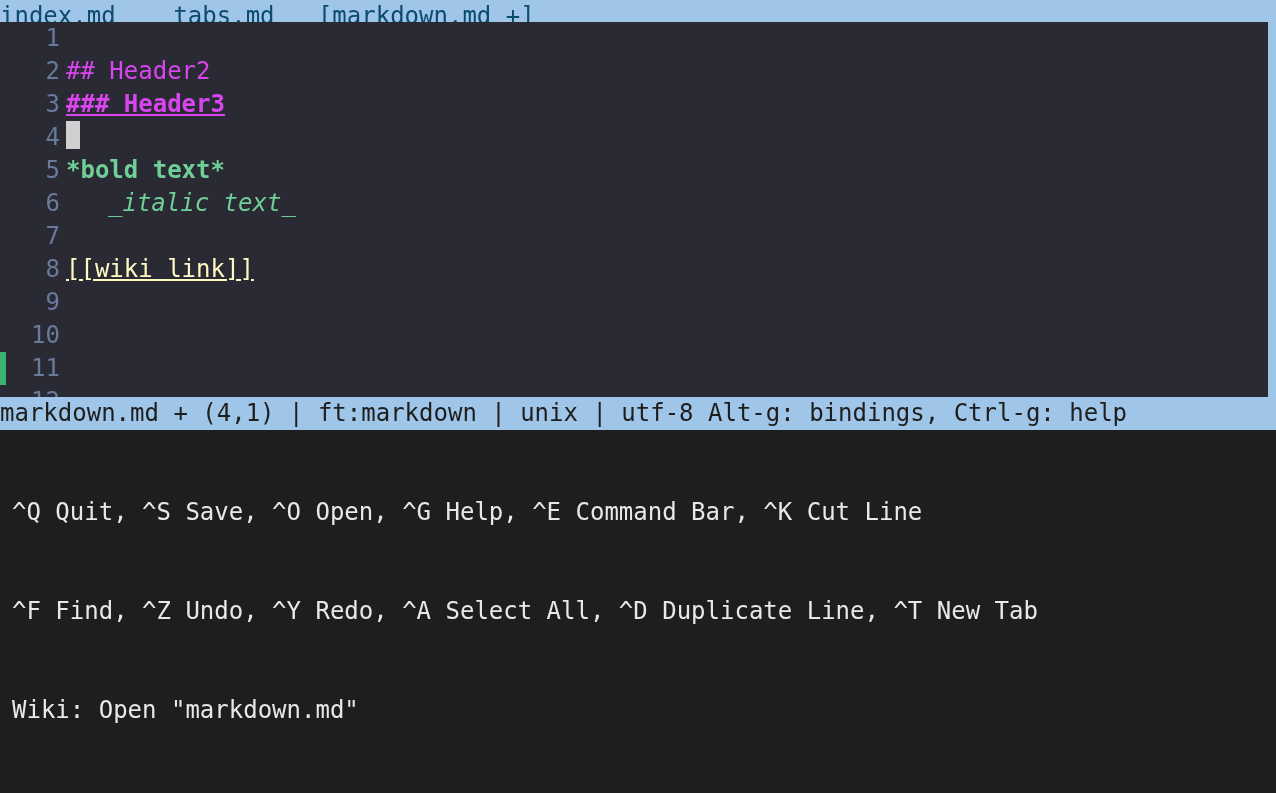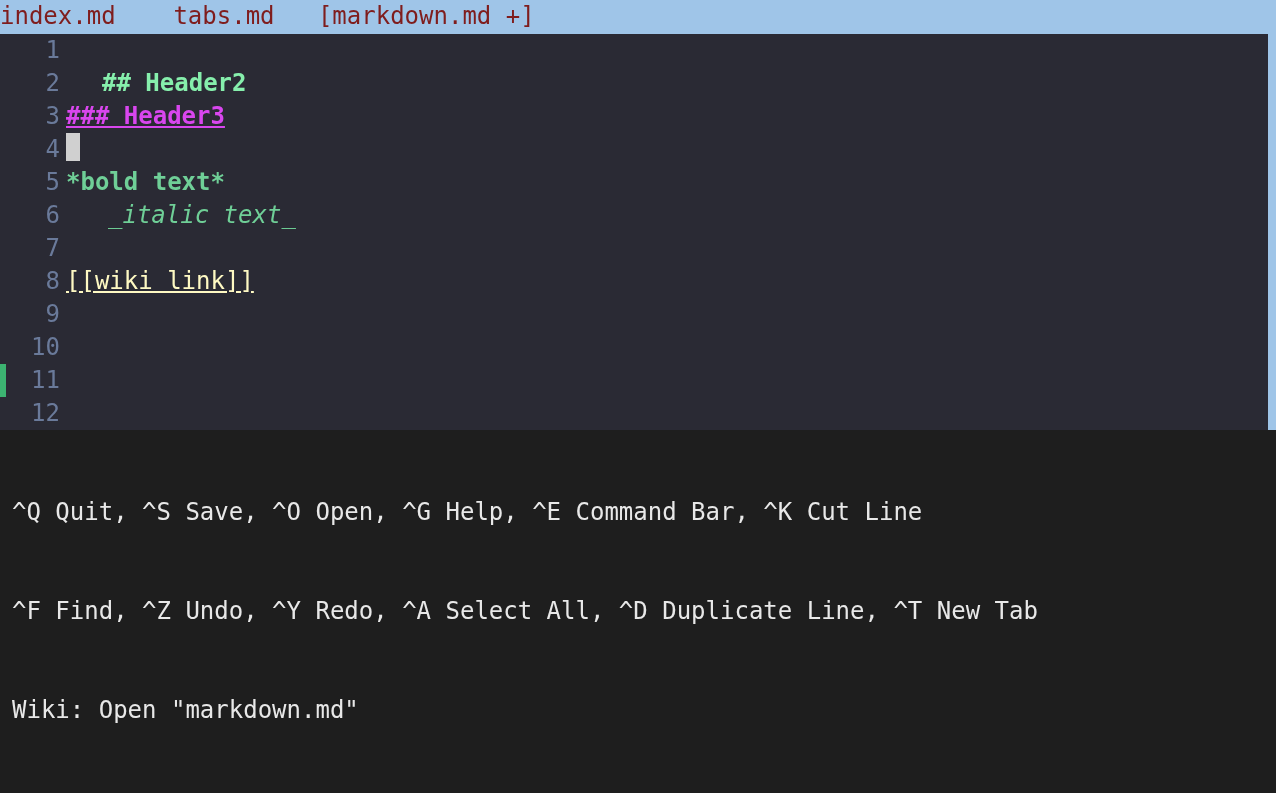--- a/index.html
+++ b/index.html
@@ -22,10 +22,10 @@
   }
   .tabbar {
     background: #9fc5e8;
-    color: #7f1d1d;
+    color: #0c4a6e;
     display: flex;
     white-space: pre;
-    height: 34px;
+    height: 22px;
     user-select: none;
   }
   .tab {

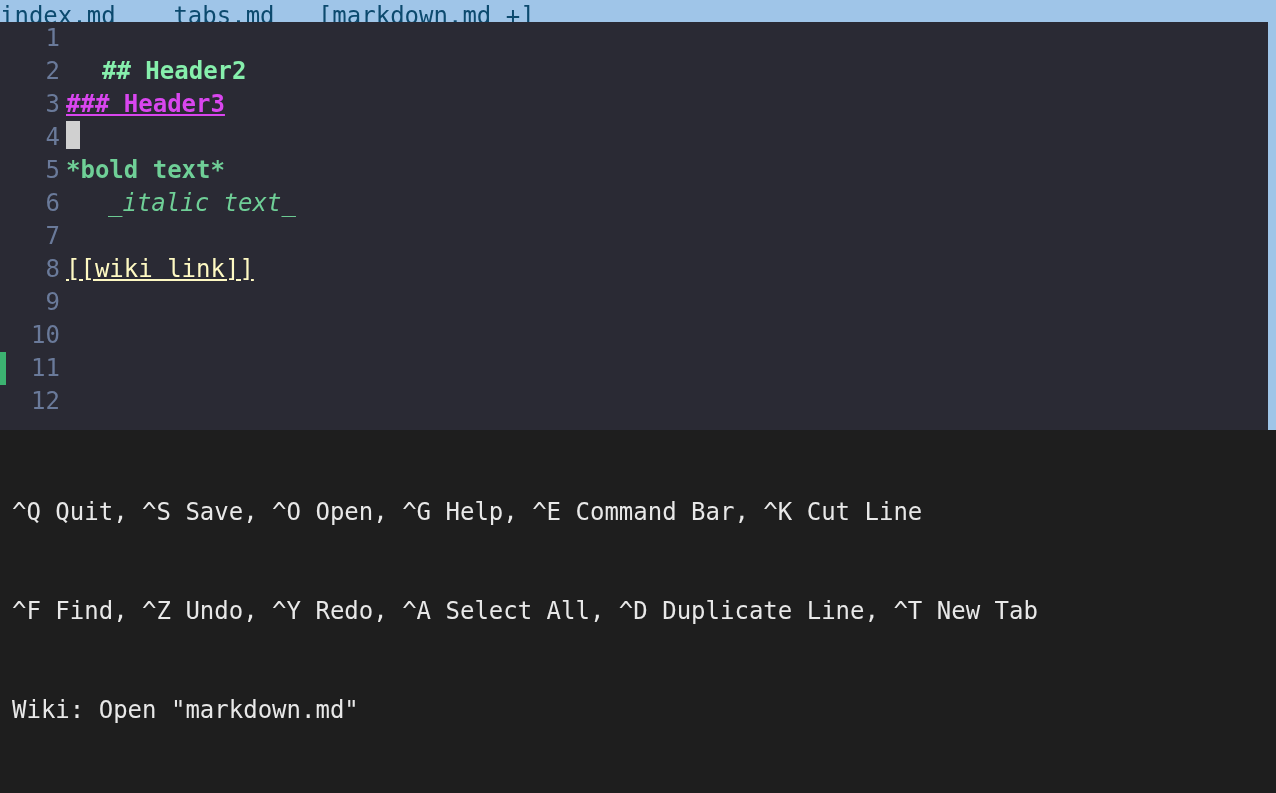--- a/index.html
+++ b/index.html
@@ -81,7 +81,7 @@
     padding-left: 2px;
   }
   .tok-h1    { color: #d6664a; font-weight: bold; }
-  .tok-h2    { color: #86efac; font-weight: bold; margin-left: 36px; }
+  .tok-h2    { color: #d946ef; font-weight: normal; }
   .tok-h3    { color: #d946ef; font-weight: bold; text-decoration: underline; }
   .tok-bold  { color: #6fcf97; font-weight: bold; }
   .tok-ital  { color: #6fcf97; font-style: italic; margin-left: 42px; }

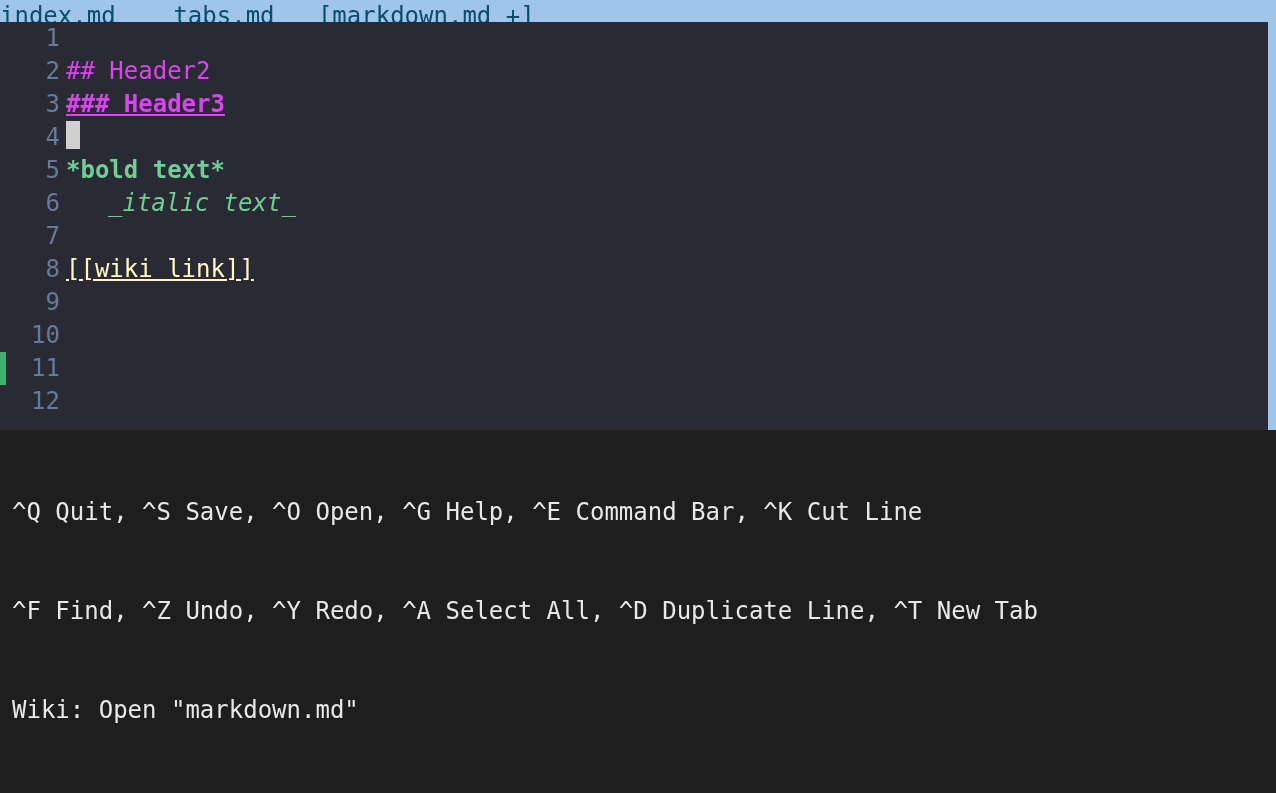--- a/index.html
+++ b/index.html
@@ -141,6 +141,7 @@
     </div>
   </div>
 
+  <div class="statusbar">markdown.md + (4,1) | ft:markdown | unix | utf-8 Alt-g: bindings, Ctrl-g: help</div>
 
   <div class="helpbar">
     <div class="helpline dim-row">^Q Quit, ^S Save, ^O Open, ^G Help, ^E Command Bar, ^K Cut Line</div>

